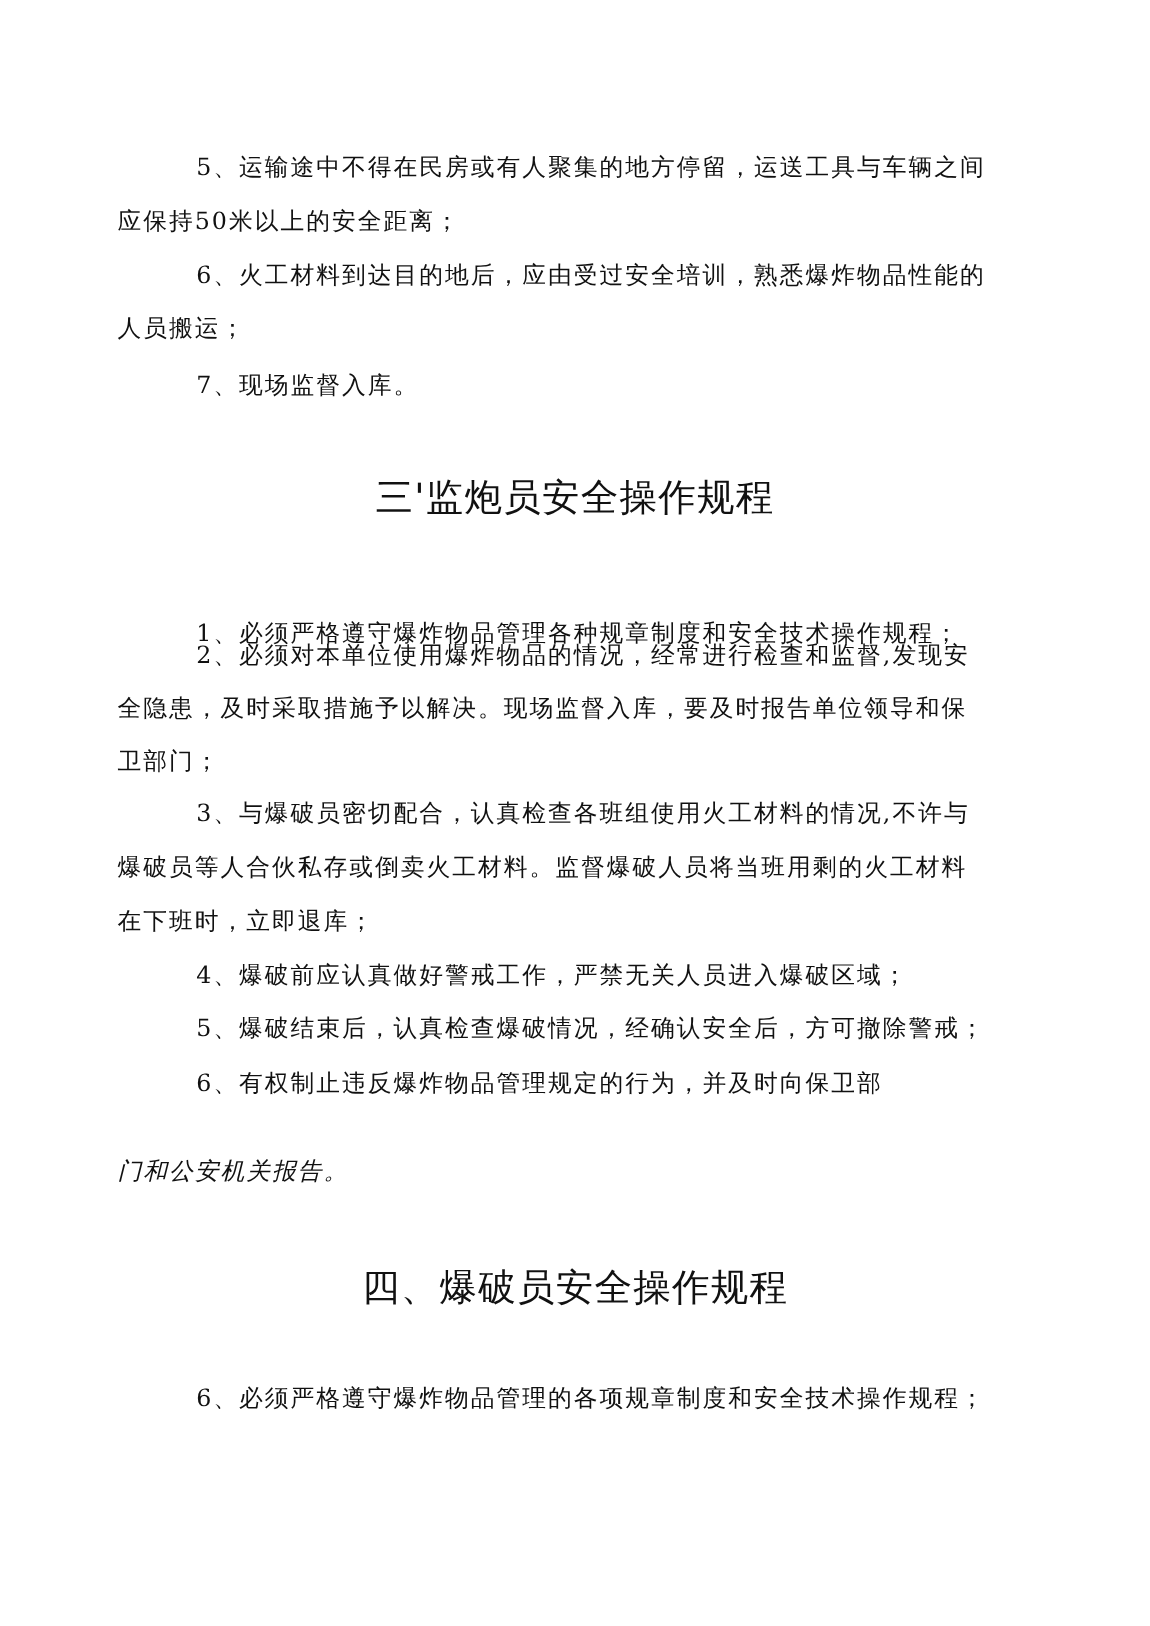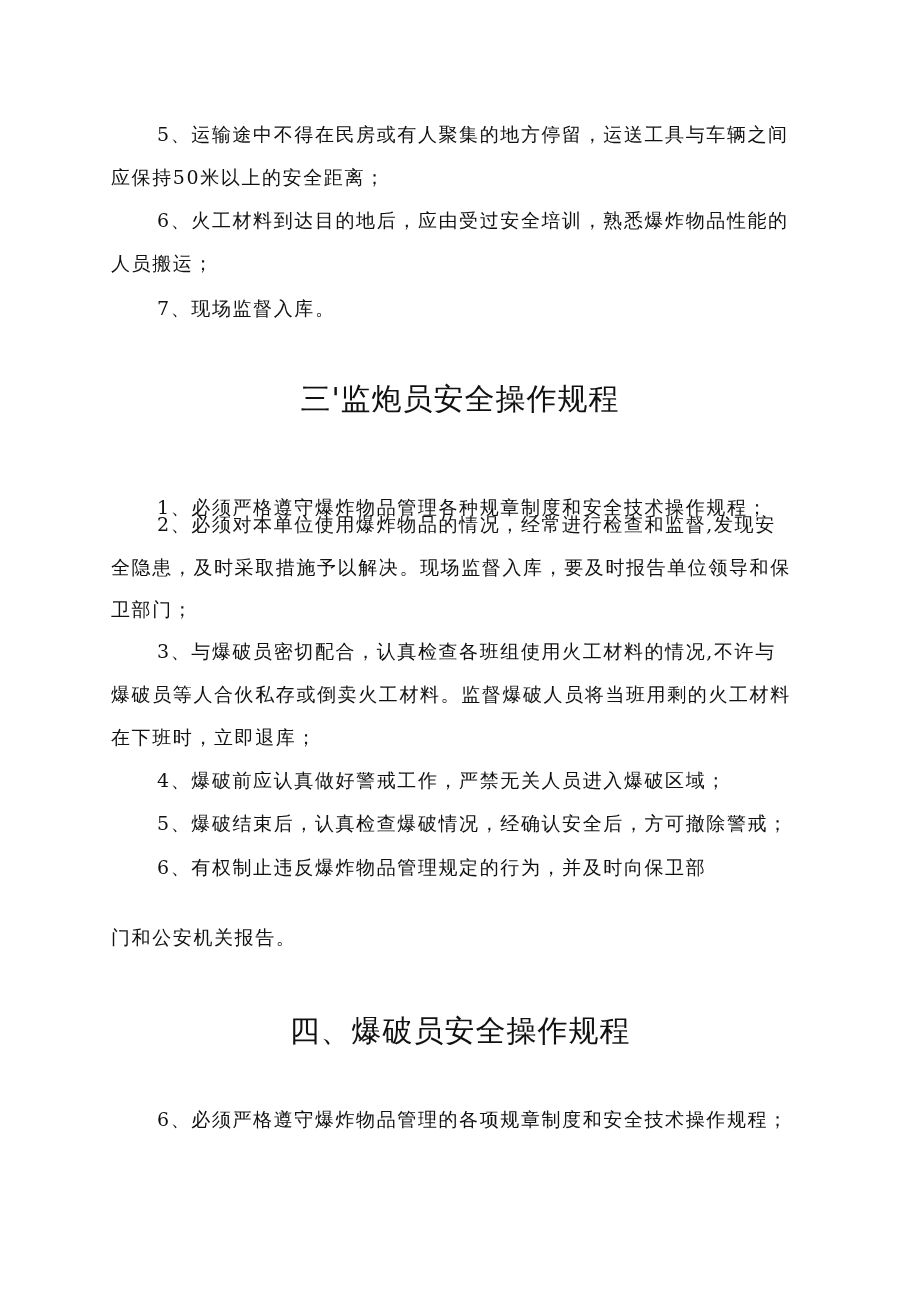--- a/index.html
+++ b/index.html
@@ -5,7 +5,7 @@
   html, body { margin:0; padding:0; background:#ffffff; }
   body { width:920px; height:1301px; position:relative; overflow:hidden;
          font-family:"DejaVu Serif", "Liberation Serif", serif; color:#111; }
-  .line { position:absolute; left:111px; width:710px; font-size:19px; line-height:24px;
+  .line { position:absolute; left:94px; width:710px; font-size:19px; line-height:24px;
           white-space:nowrap; letter-spacing:1.6px; }
   .indent { left:157px; width:663px; }
   .heading { position:absolute; left:0; width:920px; text-align:center;

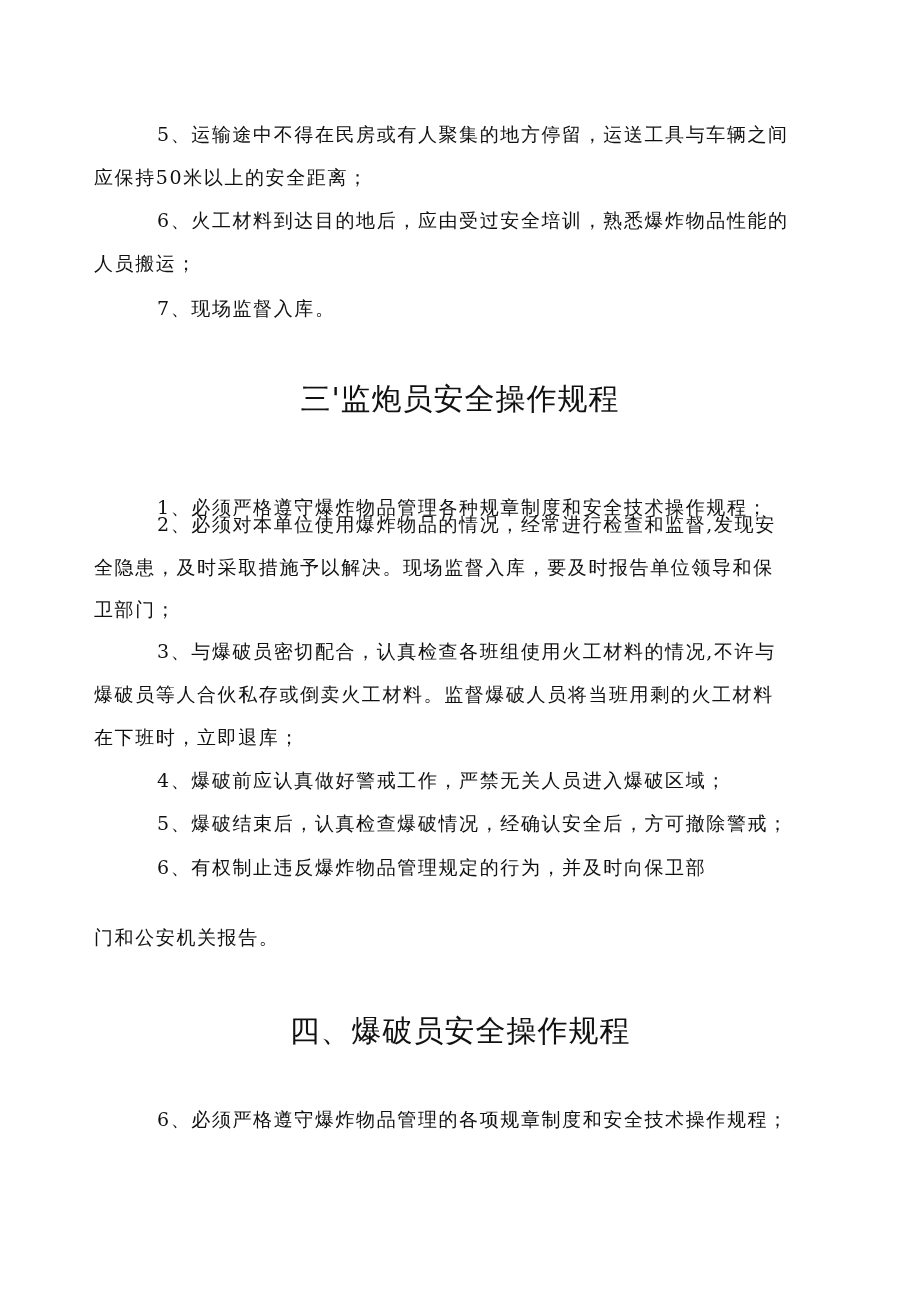--- a/index.html
+++ b/index.html
@@ -35,7 +35,7 @@
   <div class="line indent" style="top:768px;">4、爆破前应认真做好警戒工作，严禁无关人员进入爆破区域；</div>
   <div class="line indent" style="top:811px;">5、爆破结束后，认真检查爆破情况，经确认安全后，方可撤除警戒；</div>
   <div class="line indent" style="top:855px;">6、有权制止违反爆炸物品管理规定的行为，并及时向保卫部</div>
-  <div class="line" style="top:925px;">门和公安机关报告。</div>
+  <div class="line" style="top:925px;font-style:italic;">门和公安机关报告。</div>
 
   <div class="heading" style="top:1016px;">四、爆破员安全操作规程</div>
 

